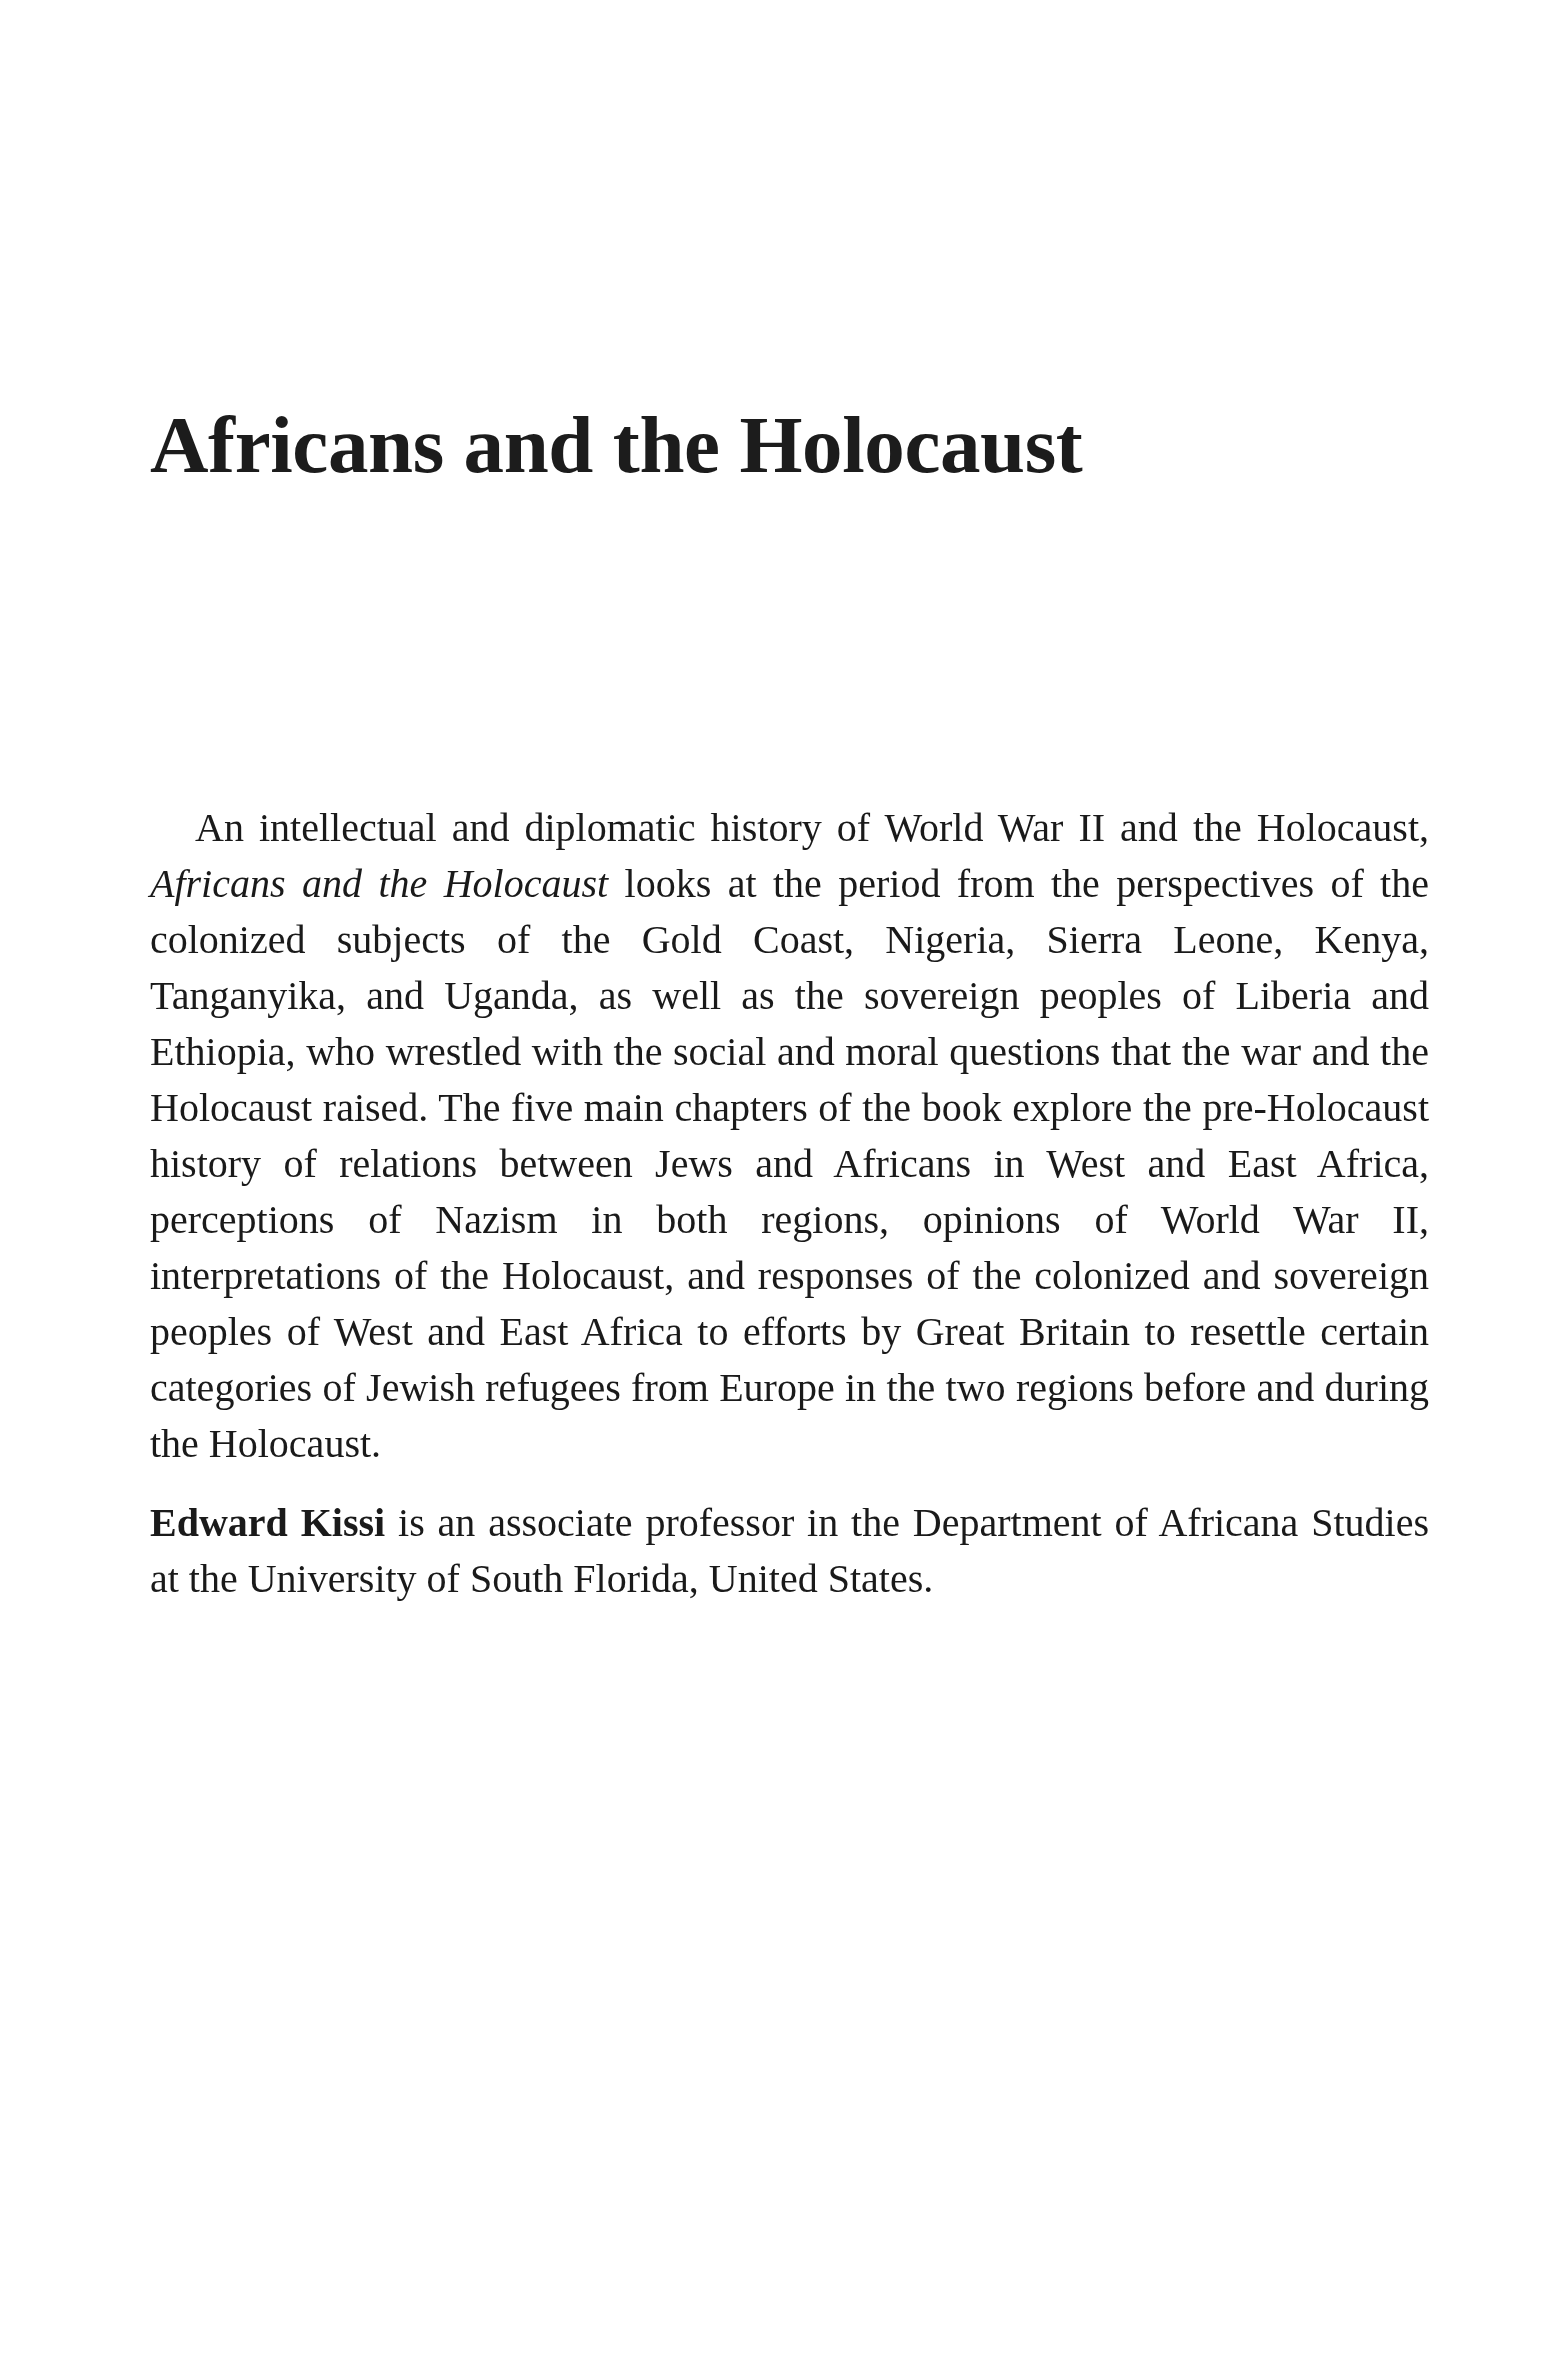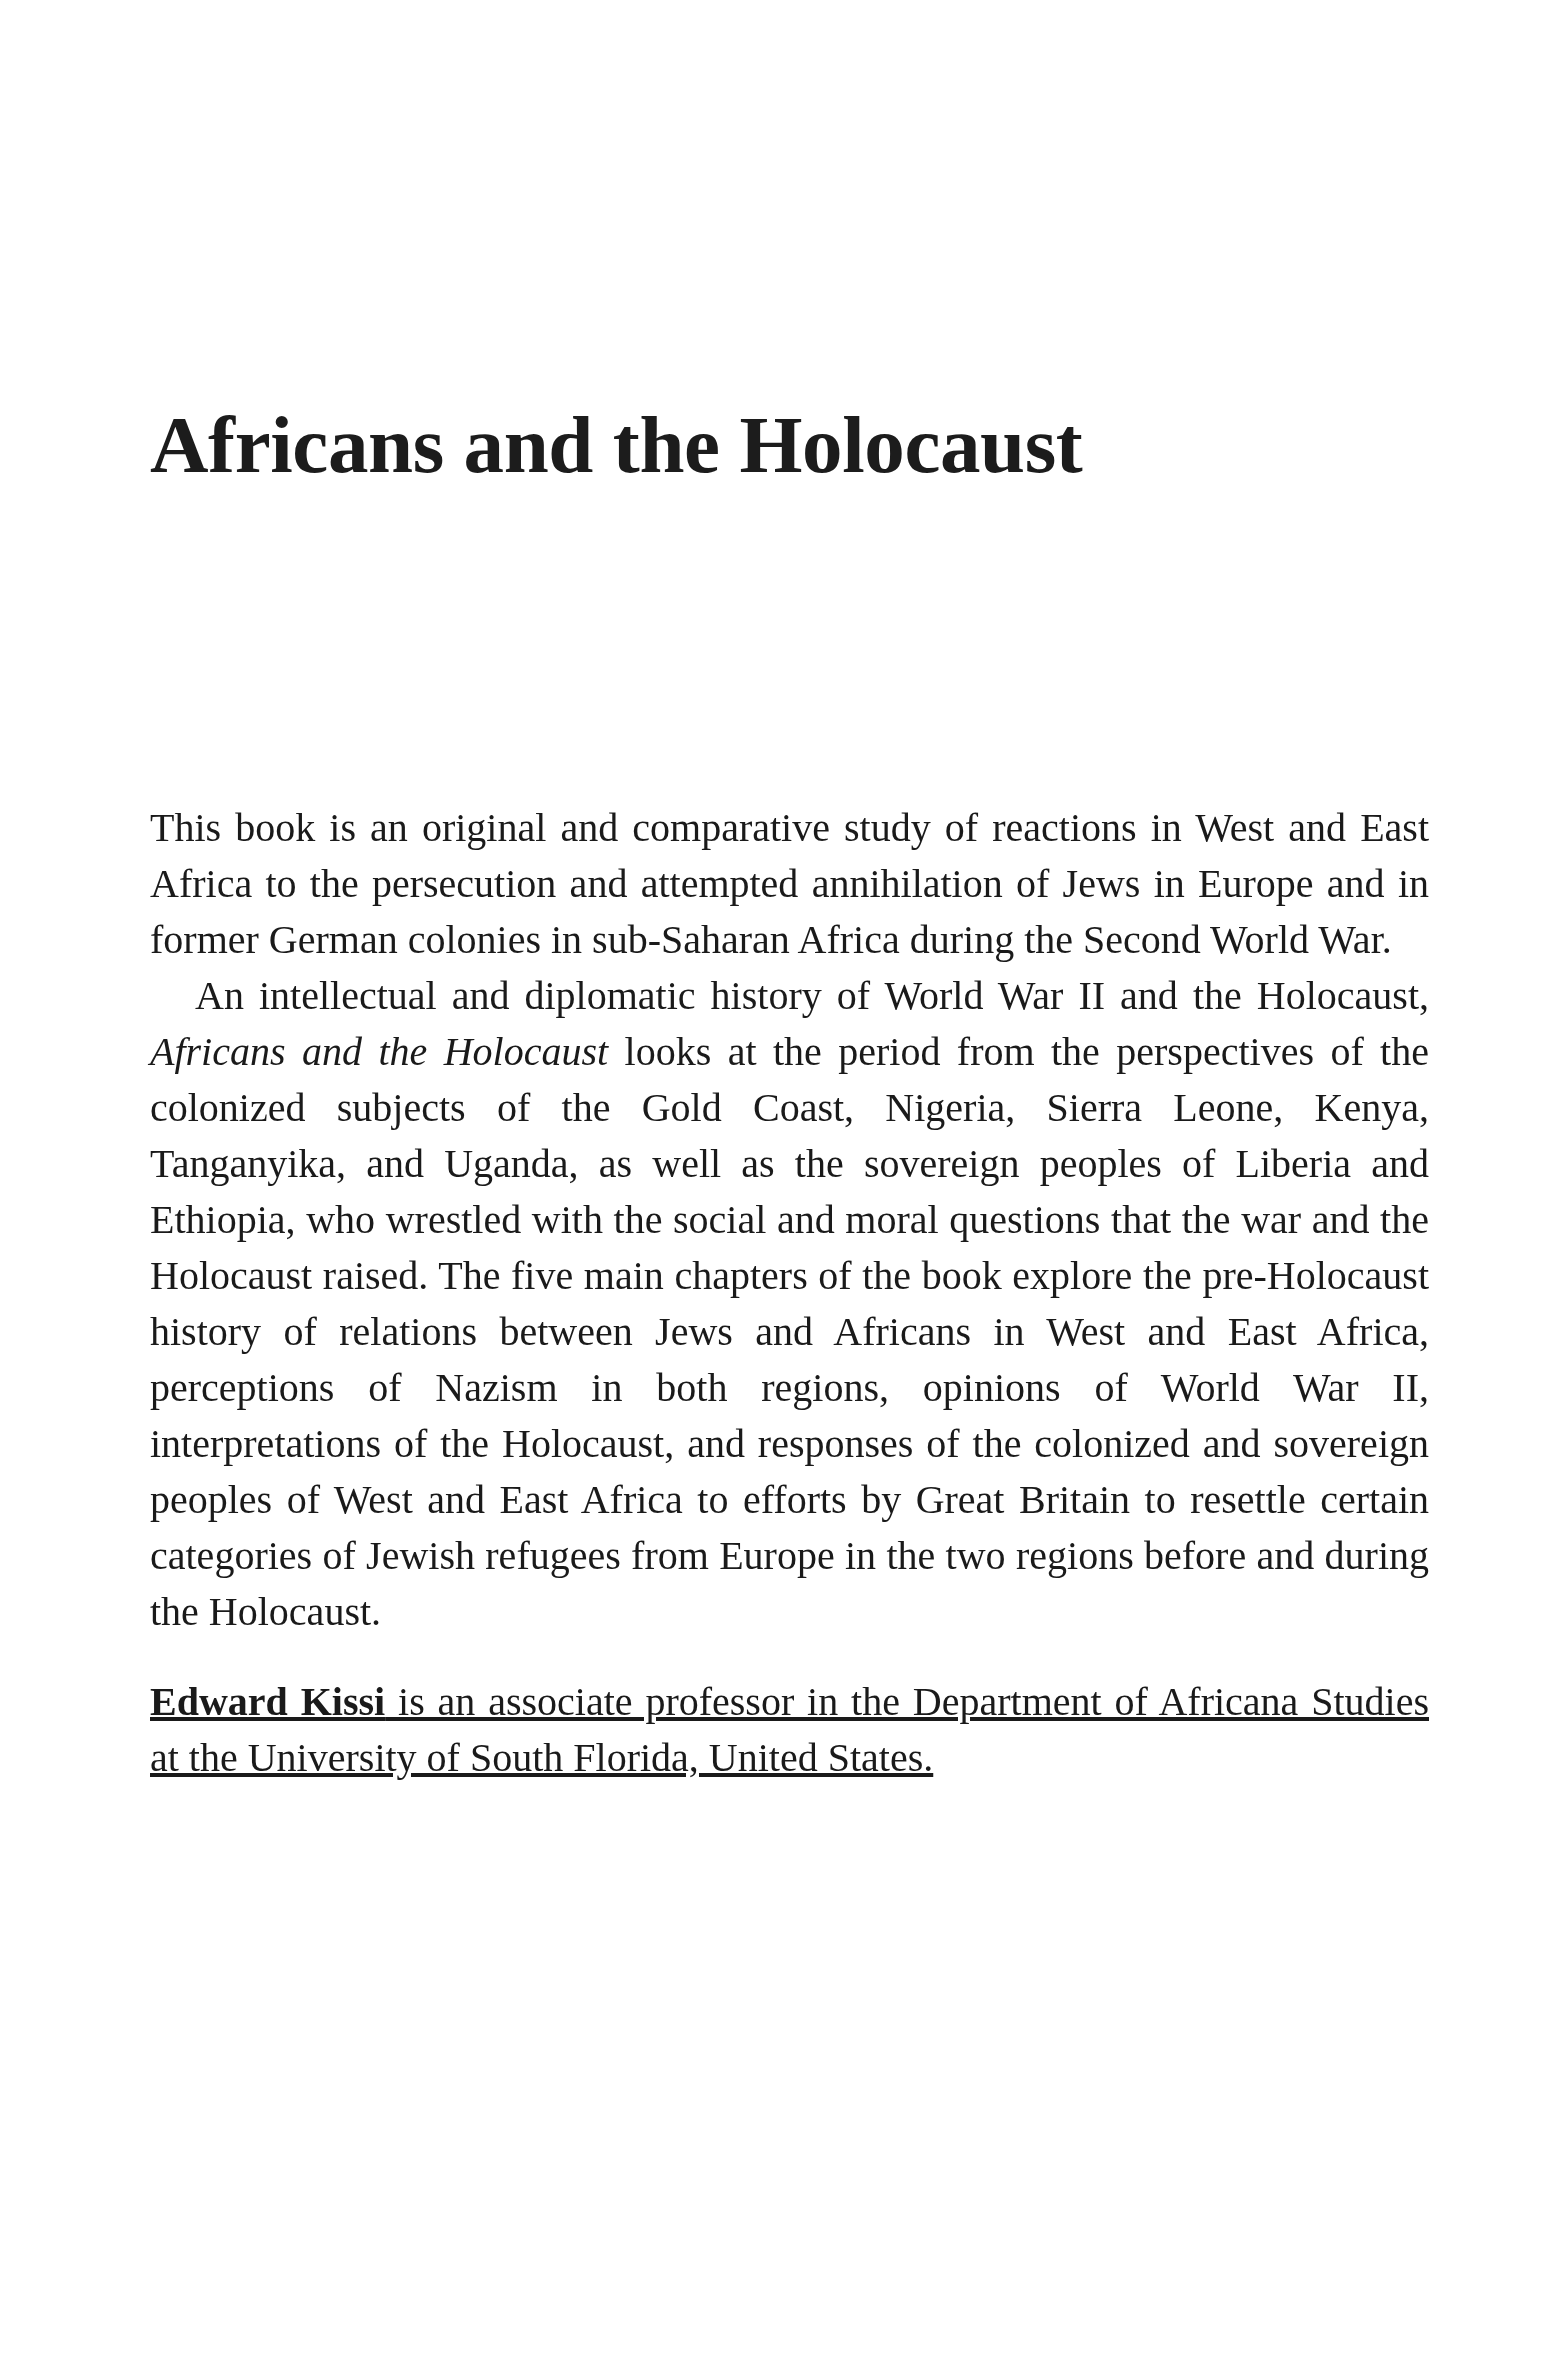--- a/index.html
+++ b/index.html
@@ -70,7 +70,6 @@
 
   <div class="blurb">
 
-    <p class="para">This book is an original and comparative study of reactions in West and East Africa to the persecution and attempted annihilation of Jews in Europe and in former German colonies in sub-Saharan Africa during the Second World War.</p>
 
     <p class="para indent"><span>An intellectual and diplomatic history of World War II and the Holocaust, </span><em>Africans and the Holocaust</em><span> looks at the period from the perspectives of the colonized subjects of the Gold Coast, Nigeria, Sierra Leone, Kenya, Tanganyika, and Uganda, as well as the sovereign peoples of Liberia and Ethiopia, who wrestled with the social and moral questions that the war and the Holocaust raised. The five main chapters of the book explore the pre-Holocaust history of relations between Jews and Africans in West and East Africa, perceptions of Nazism in both regions, opinions of World War II, interpretations of the Holocaust, and responses of the colonized and sovereign peoples of West and East Africa to efforts by Great Britain to resettle certain categories of Jewish refugees from Europe in the two regions before and during the Holocaust.</span></p>
 

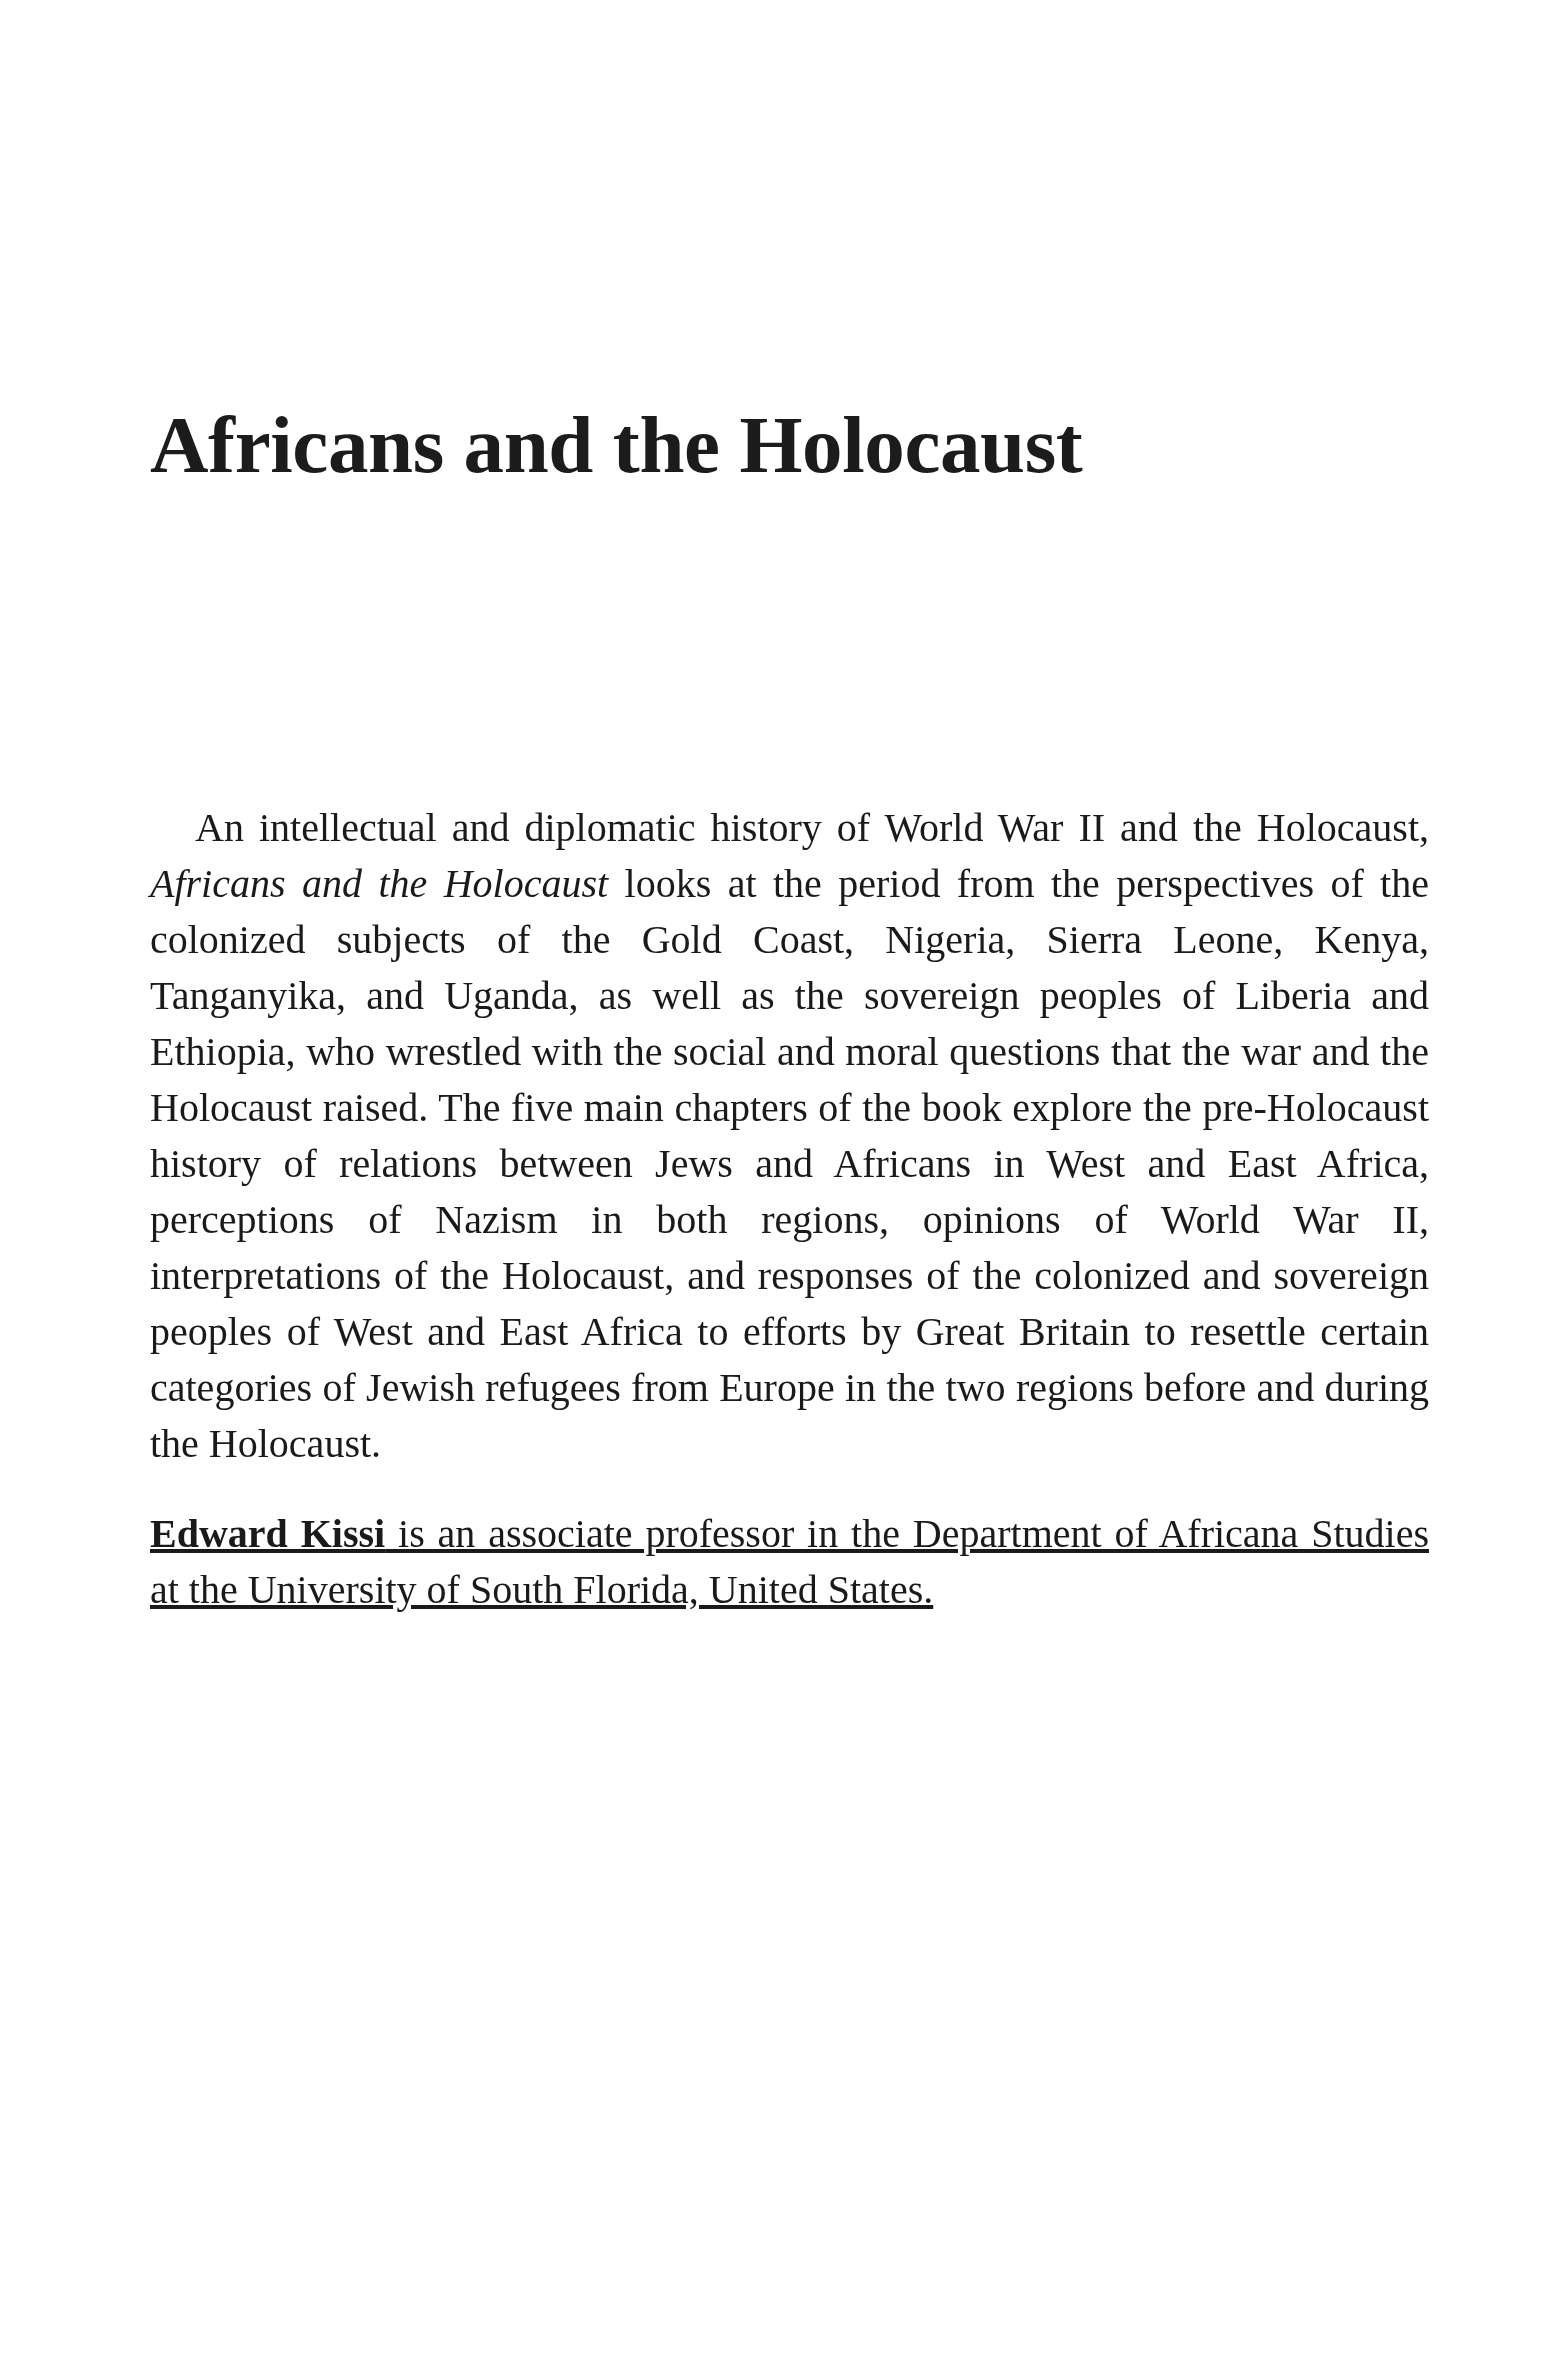--- a/index.html
+++ b/index.html
@@ -54,8 +54,7 @@
       font-style: italic;
     }
     .author-bio {
-      margin-top: 34px;
-      text-decoration: underline;
+      margin-top: 23px;
     }
     .author-name {
       font-weight: bold;

